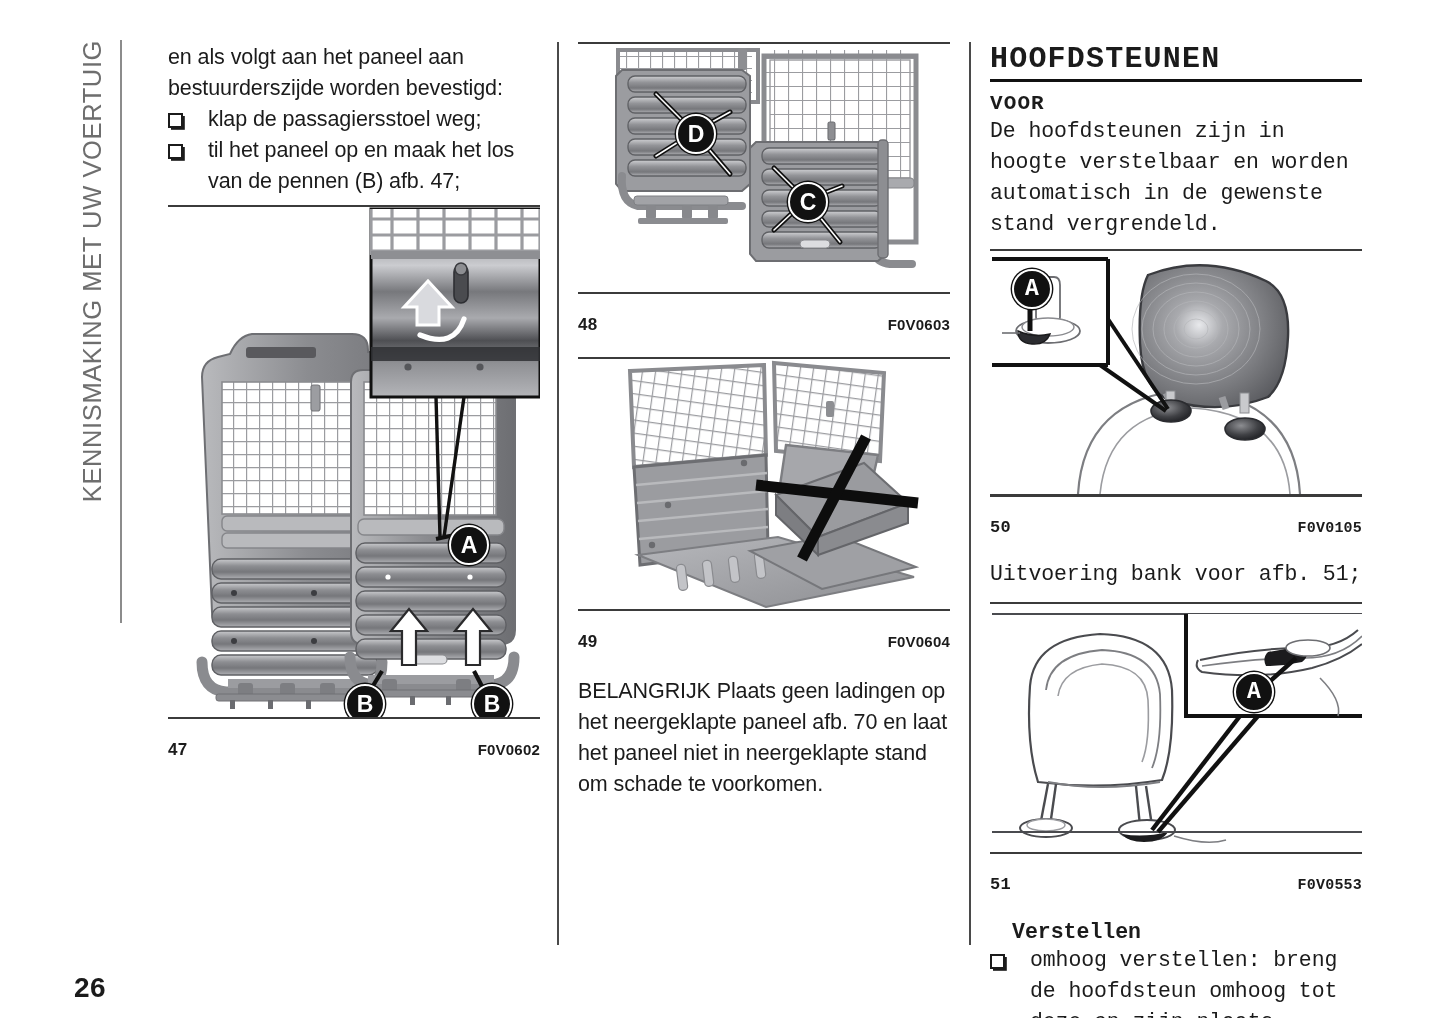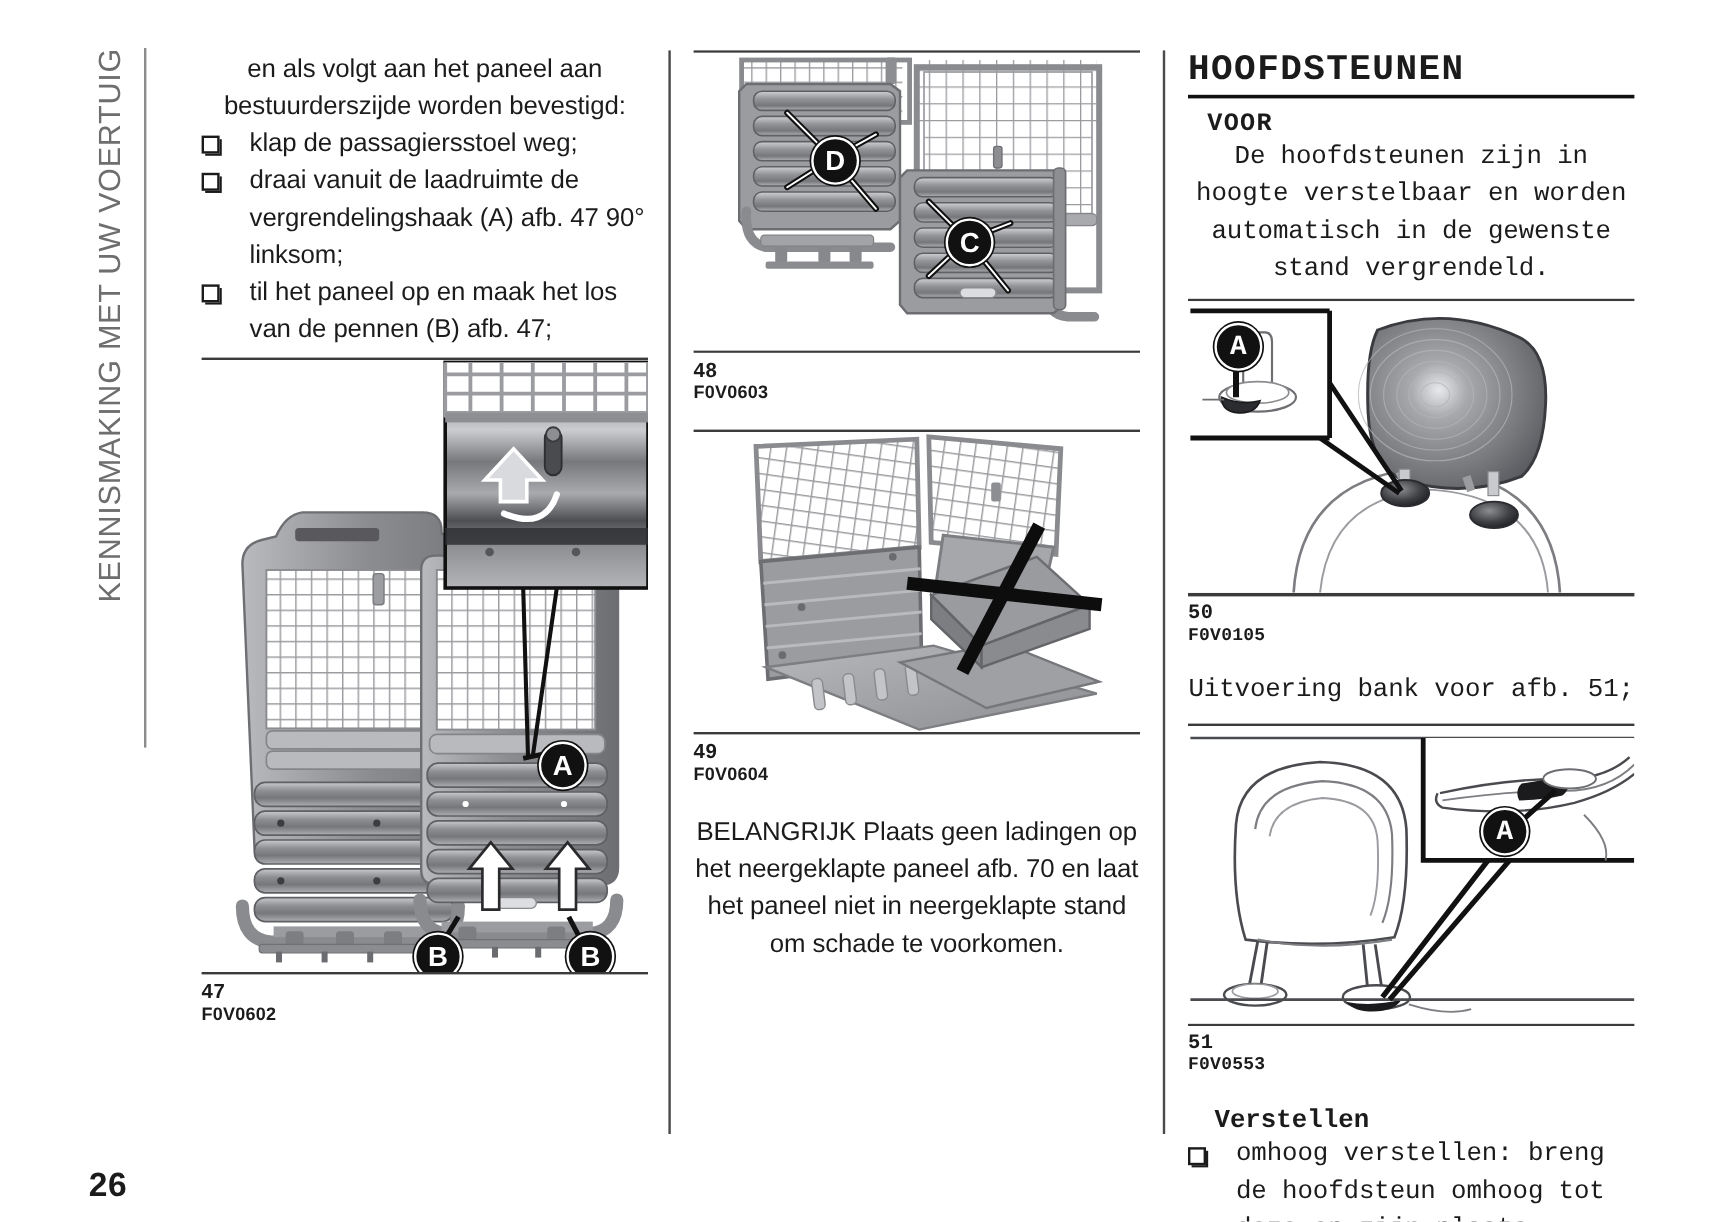--- a/index.html
+++ b/index.html
@@ -49,7 +49,6 @@
     font-size:21.5px;
     line-height:31px;
     letter-spacing:-0.1px;
-    text-align:center;
   }
   .blk{margin-bottom:0;}
   ul.bul{list-style:none;margin:0;padding:0;}

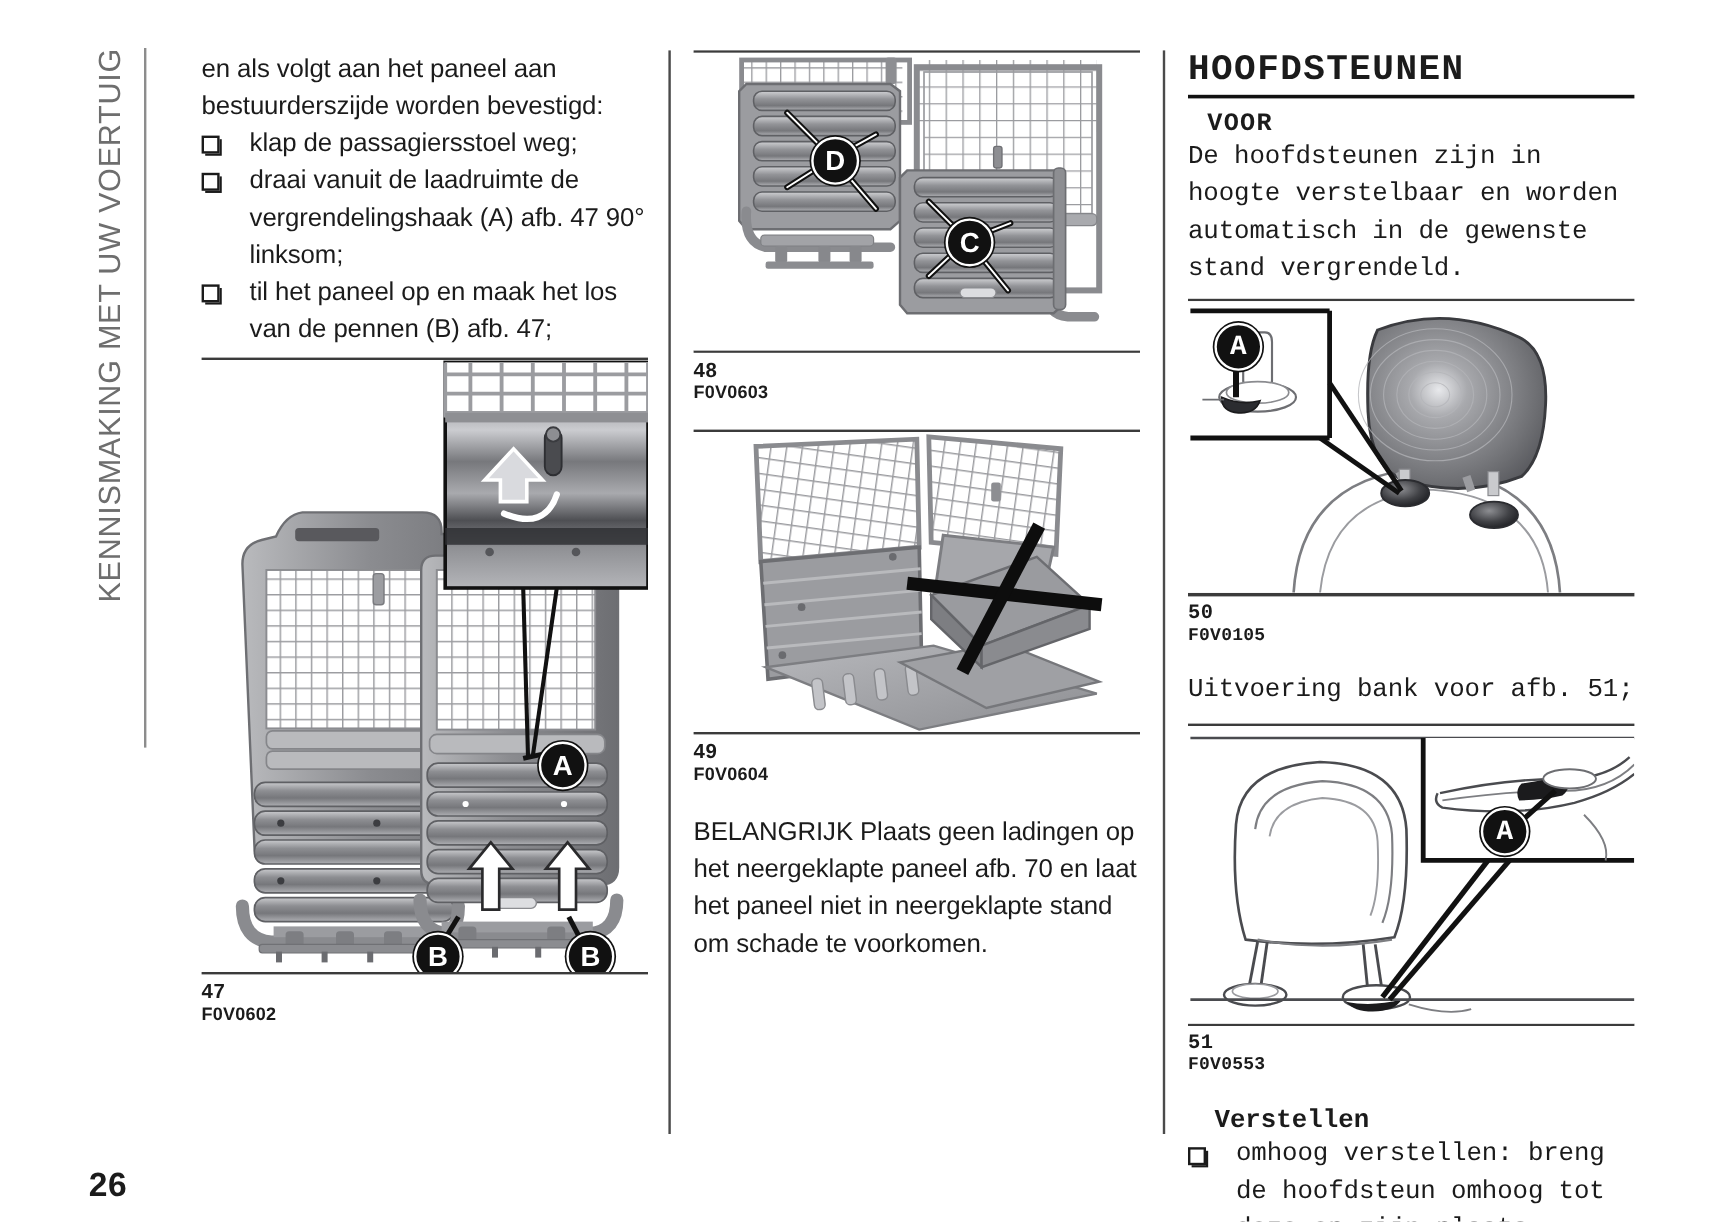--- a/index.html
+++ b/index.html
@@ -75,7 +75,7 @@
   }
   .rule-thick{height:3.4px;background:#111;margin:3px 0 10px 0;}
   h2.subtitle{
-    margin:0 0 1px 16px;
+    margin:0 0 1px 0;
     font-size:21px;font-weight:bold;letter-spacing:1.1px;
   }
   h3.minor{

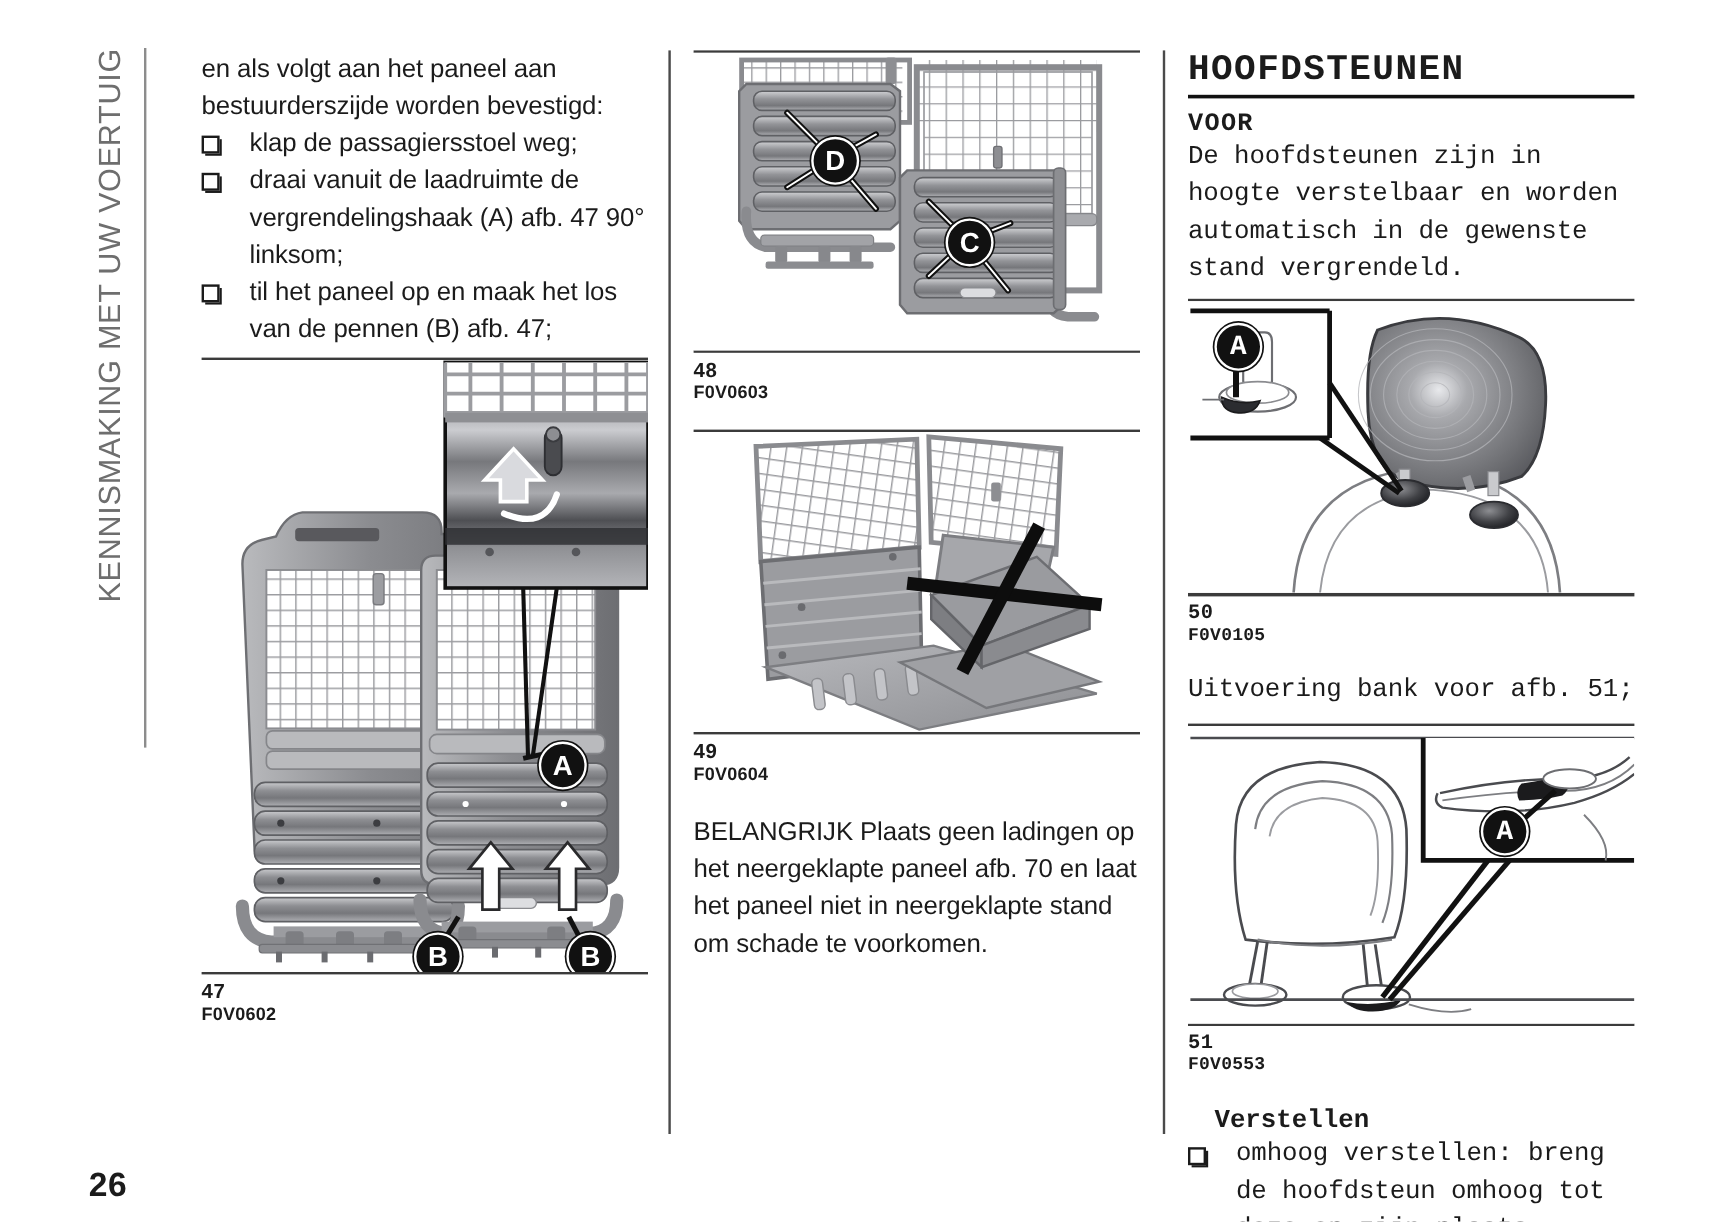--- a/index.html
+++ b/index.html
@@ -132,7 +132,6 @@
 
     <ul class="bul">
       <li><span class="sq"></span><span>klap de passagiersstoel weg;</span></li>
-      <li><span class="sq"></span><span>draai vanuit de laadruimte de vergrendelingshaak (A) afb. 47 90° linksom;</span></li>
       <li><span class="sq"></span><span>til het paneel op en maak het los van de pennen (B) afb. 47;</span></li>
     </ul>
 

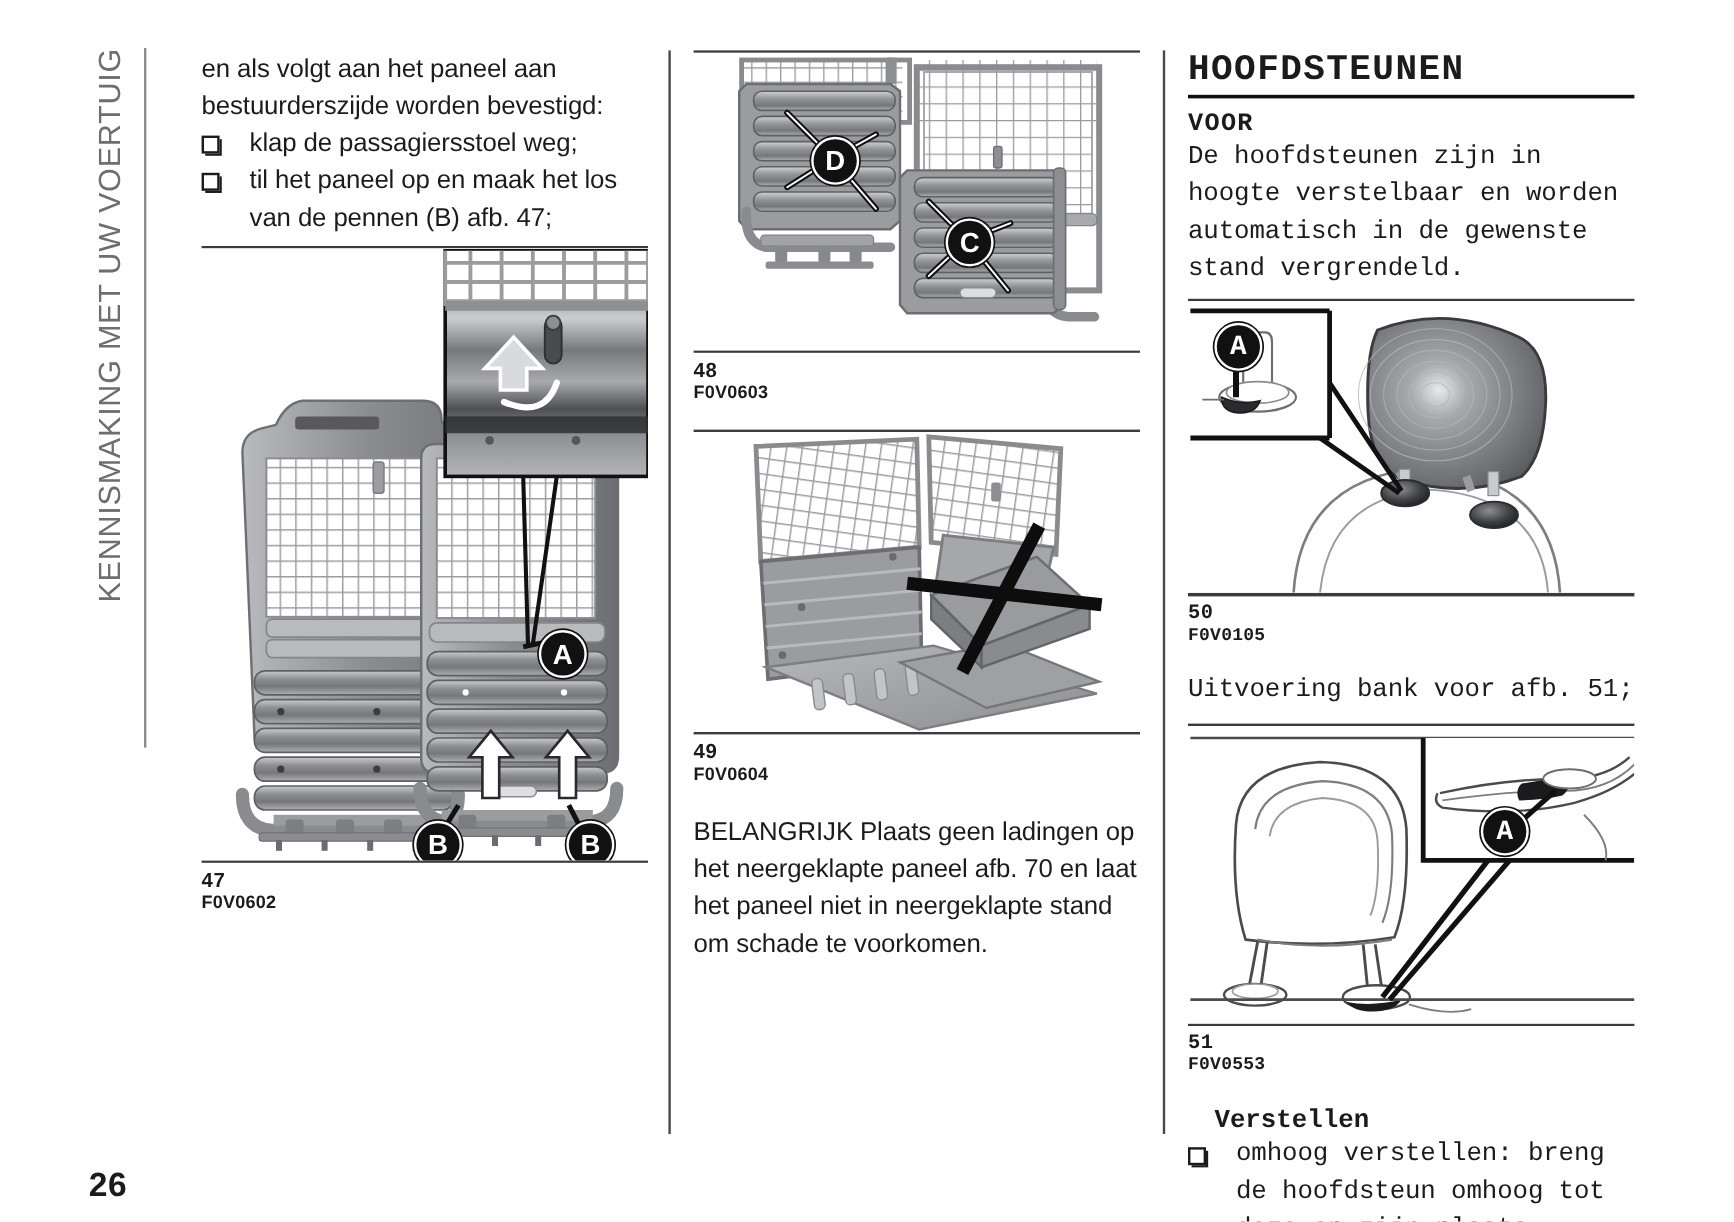--- a/index.html
+++ b/index.html
@@ -89,8 +89,7 @@
   .figline{height:2.1px;background:#3b3b3b;}
   .figcap{
     display:flex;justify-content:space-between;align-items:baseline;
-    padding-top:5px;
-    flex-direction:column;
+    padding-top:21px;
   }
   .figcap .num{font-size:17px;font-weight:bold;letter-spacing:0.4px;}
   .figcap .code{font-size:15px;font-weight:bold;letter-spacing:0.2px;}

